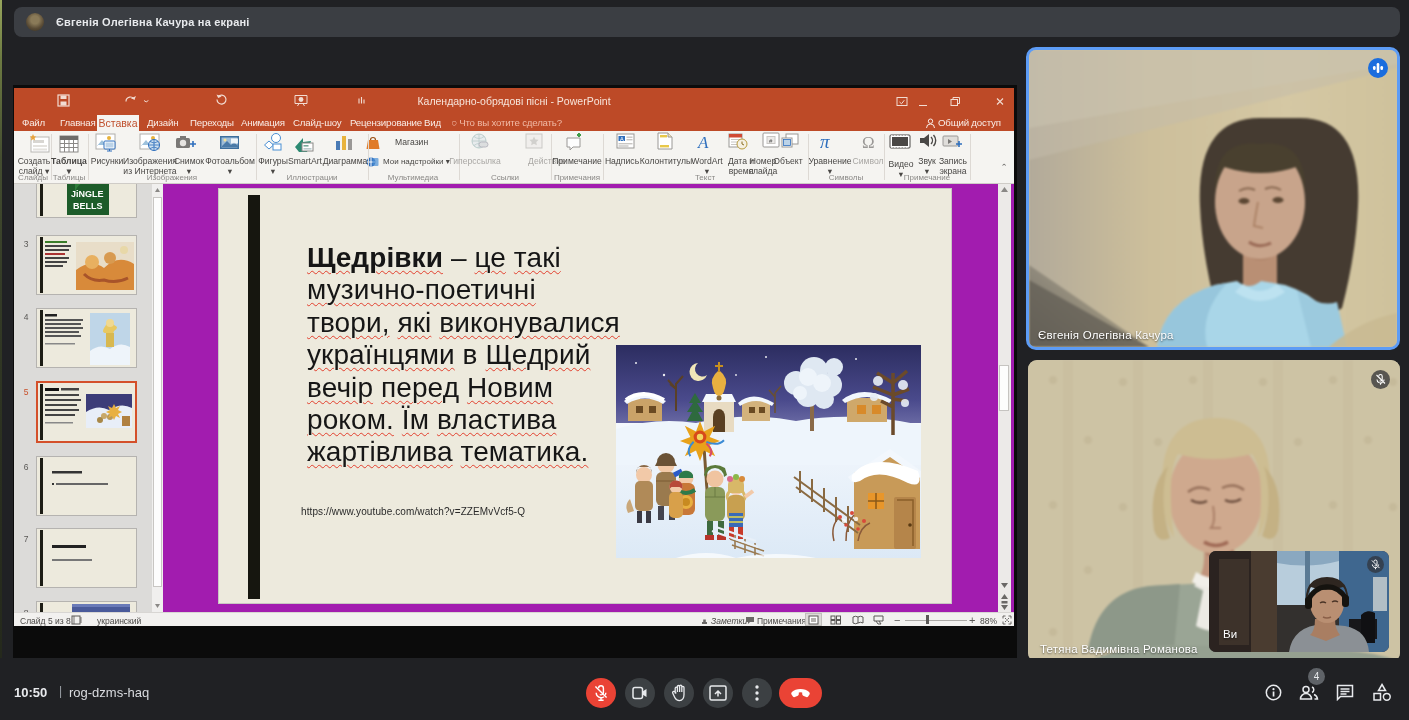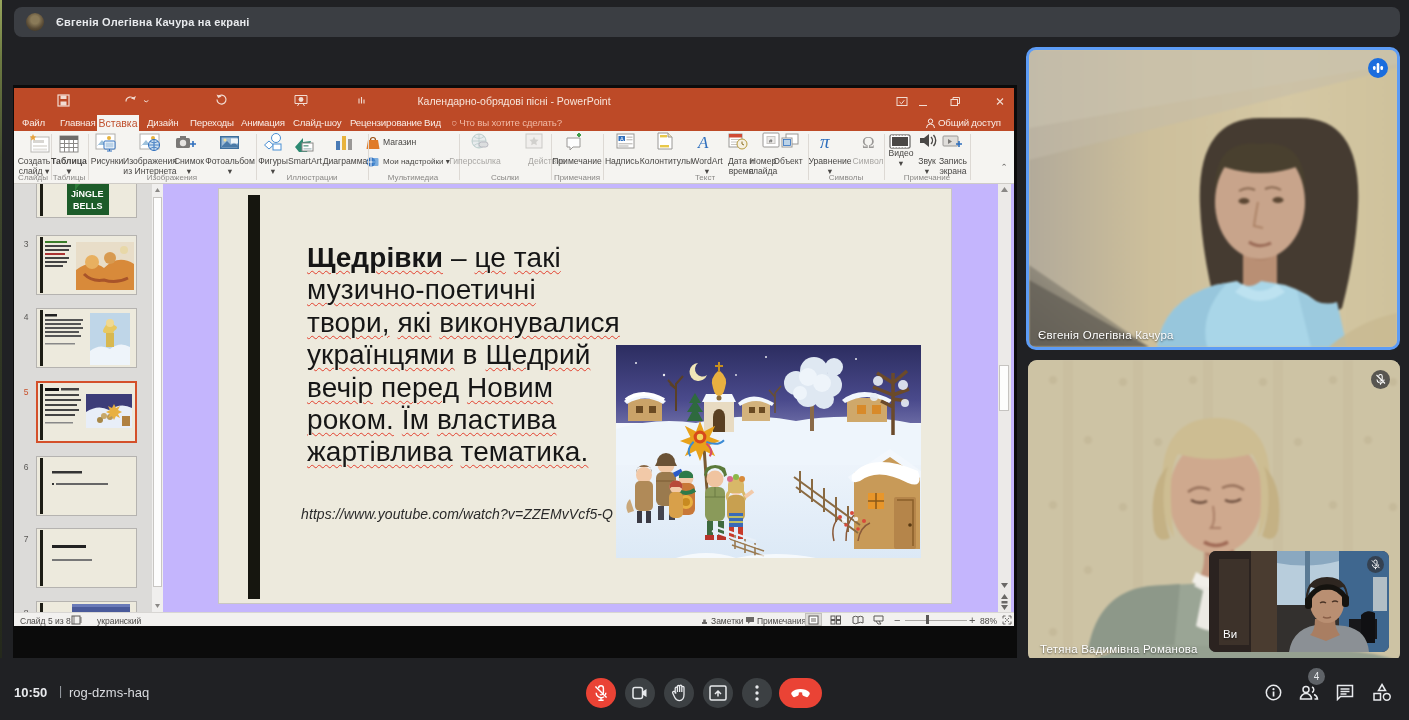--- a/index.html
+++ b/index.html
@@ -291,7 +291,7 @@
         <div class="blab" style="left:259px;top:26px;">Фигуры<br>▾</div>
         <div class="blab" style="left:291px;top:26px;">SmartArt</div>
         <div class="blab" style="left:331px;top:26px;">Диаграмма</div>
-        <div class="blab" style="left:369px;top:7px; width:70px; margin-left:0; text-align:left;">Магазин</div>
+        <div class="blab" style="left:369px;top:7px; width:70px; margin-left:12px; text-align:left;">Магазин</div>
         <div class="blab" style="left:369px;top:26px; width:80px; margin-left:0; text-align:left; font-size:8px;">Мои надстройки ▾</div>
         <div class="blab" style="left:461px;top:26px; color:#a9a7a4;">Гиперссылка</div>
         <div class="blab" style="left:530px;top:26px; color:#a9a7a4;padding-left:6px;">Действие</div>

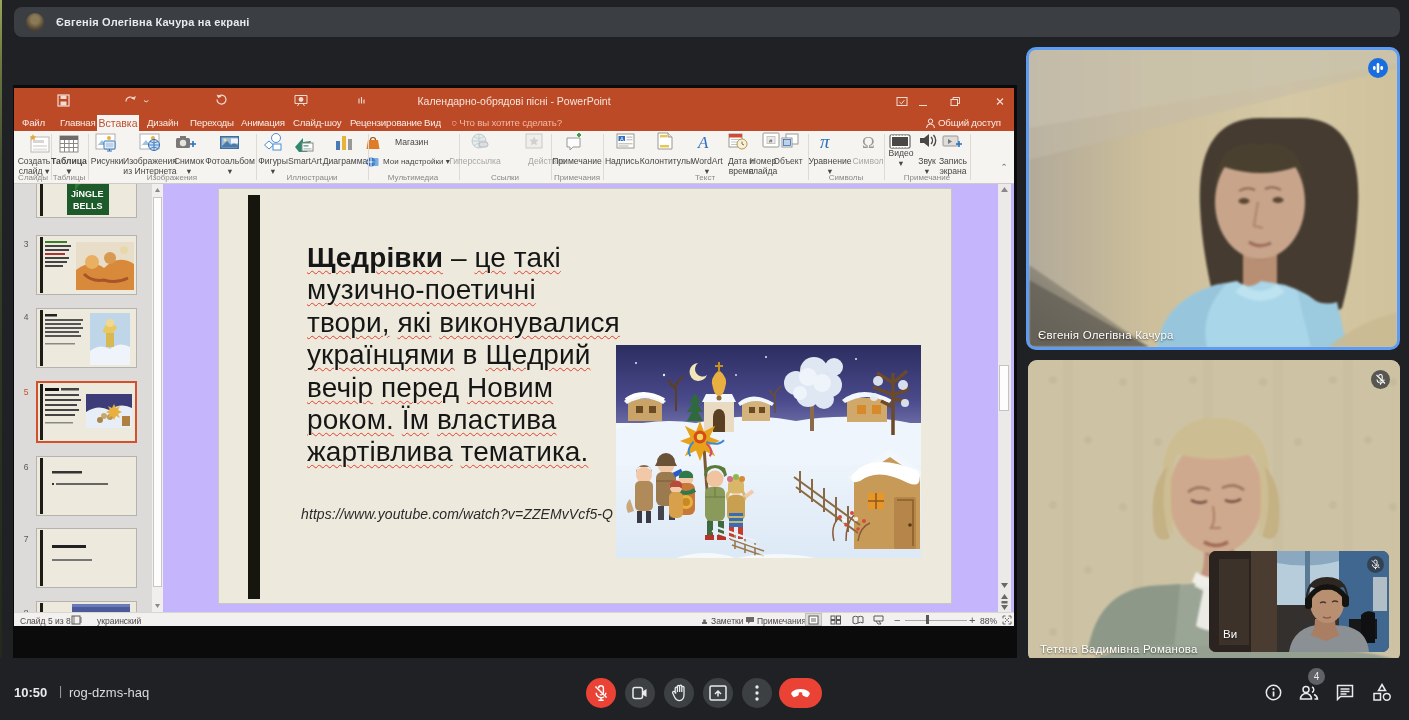--- a/index.html
+++ b/index.html
@@ -304,7 +304,7 @@
         <div class="blab" style="left:774px;top:26px;">Объект</div>
         <div class="blab" style="left:816px;top:26px;">Уравнение<br>▾</div>
         <div class="blab" style="left:854px;top:26px; color:#a9a7a4;">Символ</div>
-        <div class="blab" style="left:887px;top:18px;">Видео<br>▾</div>
+        <div class="blab" style="left:887px;top:29px;">Видео<br>▾</div>
         <div class="blab" style="left:913px;top:26px;">Звук<br>▾</div>
         <div class="blab" style="left:939px;top:26px;">Запись<br>экрана</div>
         <div class="blab" style="left:990px;top:32px; color:#6a6866;">⌃</div>

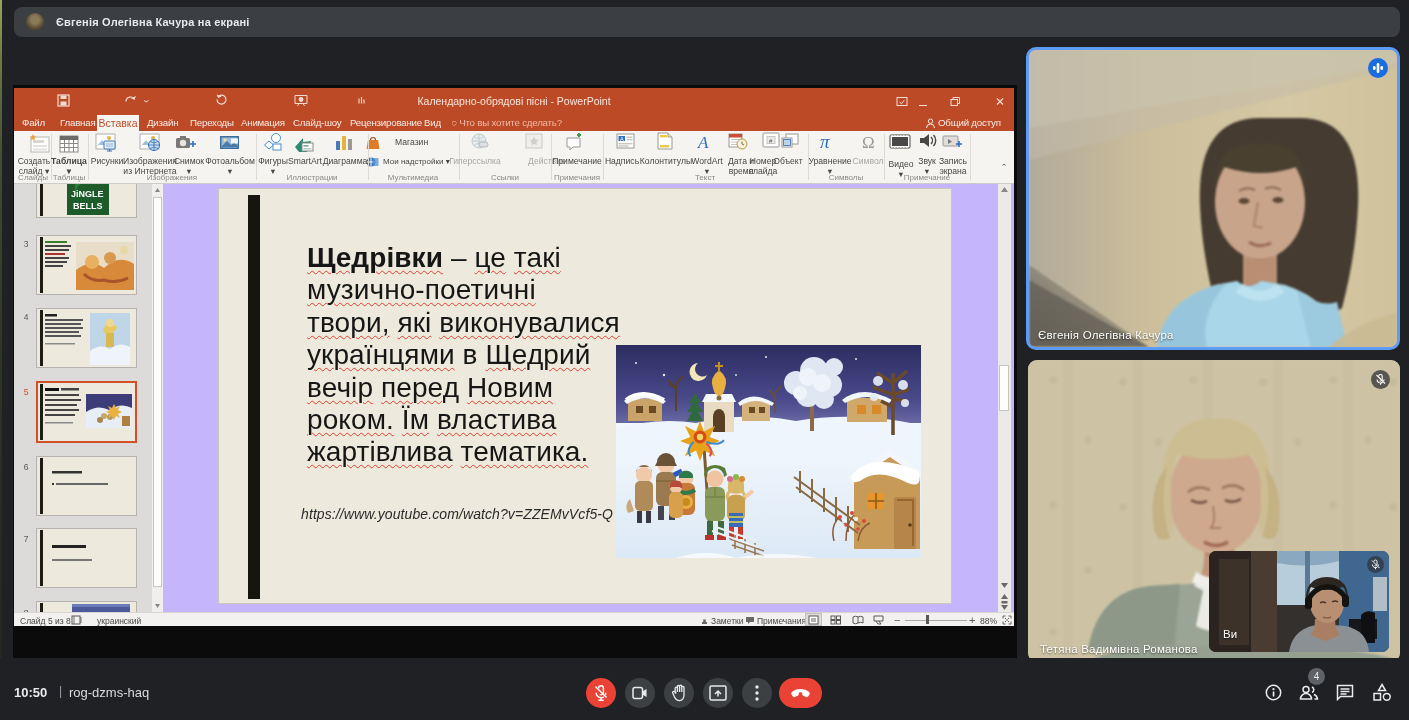--- a/index.html
+++ b/index.html
@@ -38,7 +38,7 @@
   .blab { position:absolute; font-size:8.6px; color:#494745; width:90px; margin-left:-45px; text-align:center; line-height:9.5px; }
 
   
-  #docarea { left:0; top:96px; width:1000px; height:428px; background:#c4b5fd; overflow:hidden; }
+  #docarea { left:0; top:96px; width:1000px; height:428px; background:#a21caf; overflow:hidden; }
   #panel { position:absolute; left:0; top:0; width:127px; height:428px; background:#dcdbd9; overflow:hidden; }
   .snum { position:absolute; left:4px; width:16px; text-align:center; font-size:8.5px; color:#5a5856; }
   .thumb { position:absolute; left:22px; width:101px; height:60px; background:#edeadd; border:1px solid #b5b3b0; }

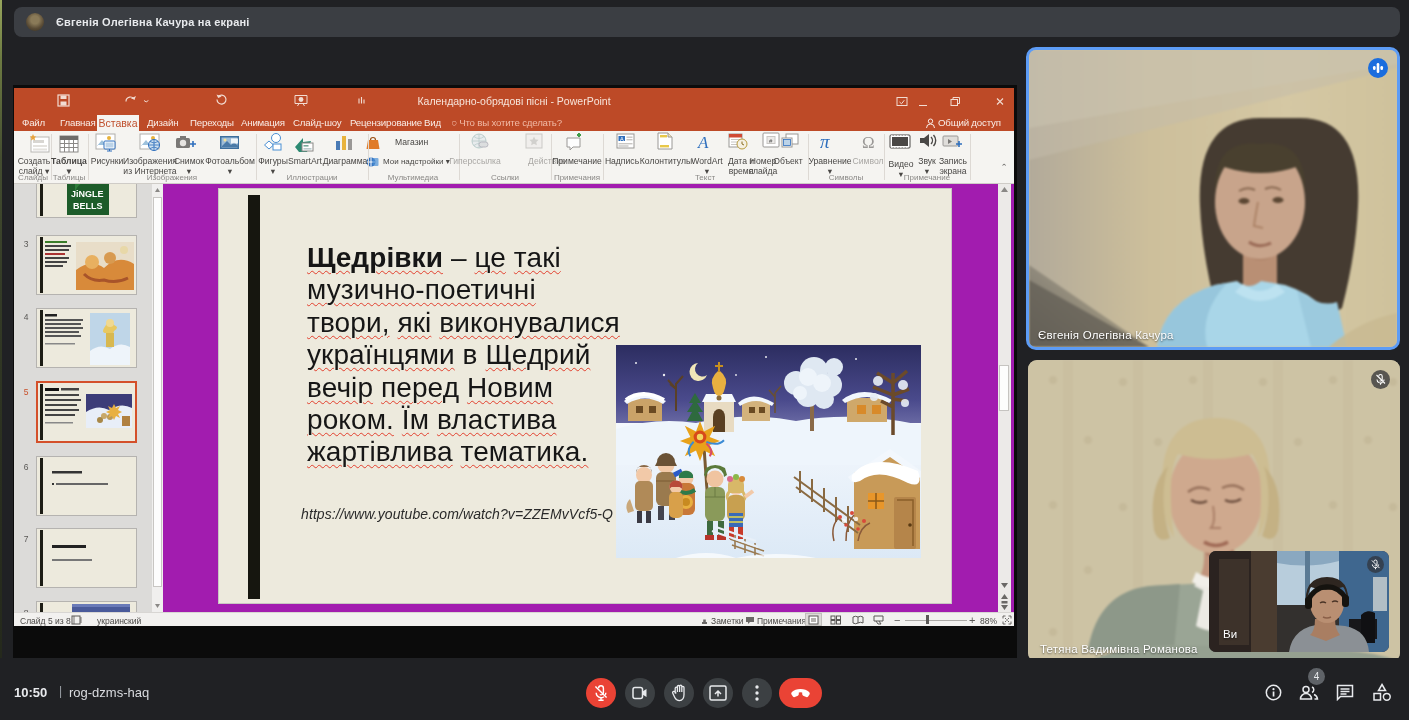--- a/index.html
+++ b/index.html
@@ -51,7 +51,7 @@
   #sbar { position:absolute; left:29px; top:6px; width:12px; height:404px; background:#16160f; }
   #stext { position:absolute; left:88px; top:53px; width:340px; font-size:28px; line-height:32.4px; color:#161616; letter-spacing:0.1px;}
   .sq { text-decoration:underline; text-decoration-style:wavy; text-decoration-color:#e2402e; text-decoration-thickness:1px; text-underline-offset:3px; }
-  #surl { position:absolute; left:82px; top:317px; font-size:14px; color:#2a2a2a; letter-spacing:0.1px;font-style:italic; }
+  #surl { position:absolute; left:82px; top:317px; font-size:10px; color:#2a2a2a; letter-spacing:0.1px; }
   #spic { position:absolute; left:397px; top:156px; width:305px; height:213px; }
 
   

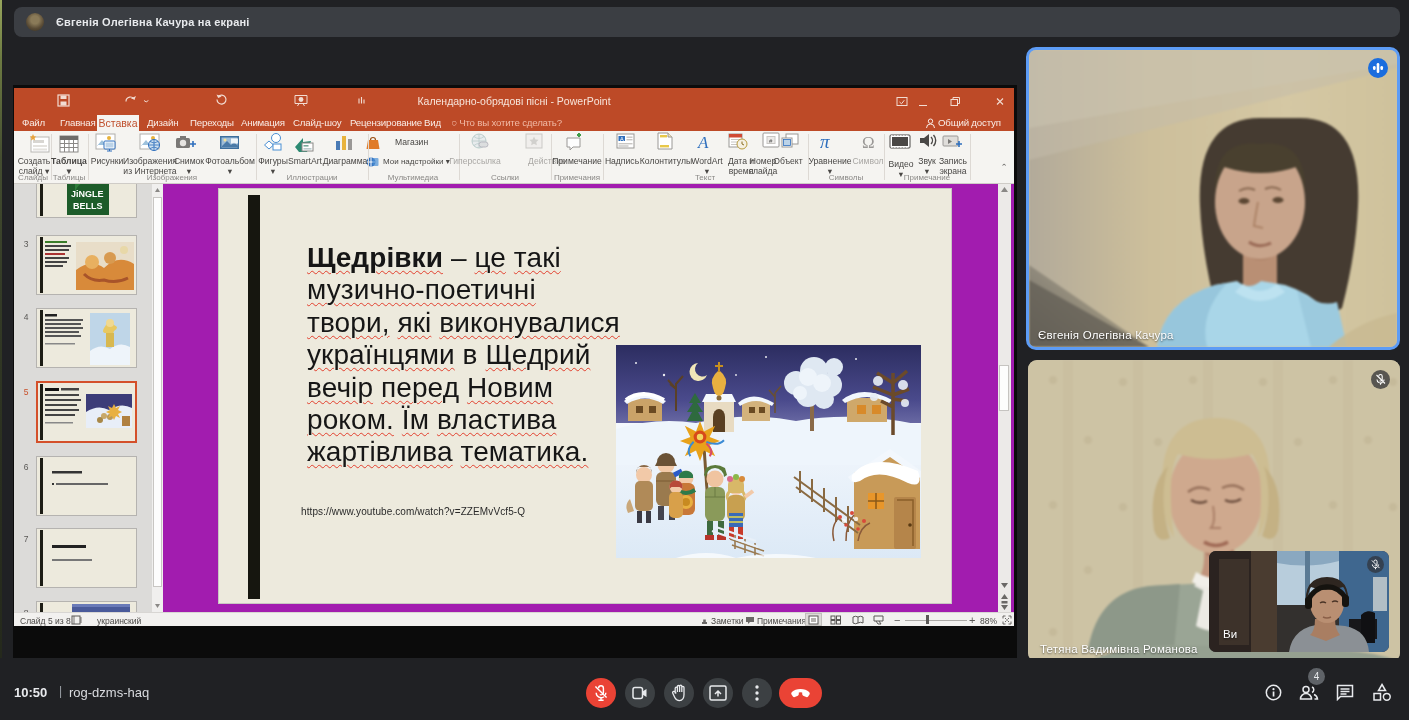--- a/index.html
+++ b/index.html
@@ -633,7 +633,7 @@
         <svg class="abs" style="left:686px;top:3px;" width="9" height="9" viewBox="0 0 9 9" fill="#6a6866">
             <path d="M2 6 h5 v2 h-5 z M3.2 6 V3.5 h2.6 V6 M4.5 3.5 V1.5 m-1.2 .8 h2.4"></path>
           </svg>
-        <div class="abs" style="left:697px;top:3px;">Заметки</div>
+        <div class="abs" style="left:697px;top:3px;font-style:italic;">Заметки</div>
         <svg class="abs" style="left:731px;top:3px;" width="10" height="9" viewBox="0 0 10 9" fill="#6a6866">
             <path d="M1 1 h8 v5 h-4 l-2 2 v-2 h-2 z"></path>
           </svg>

